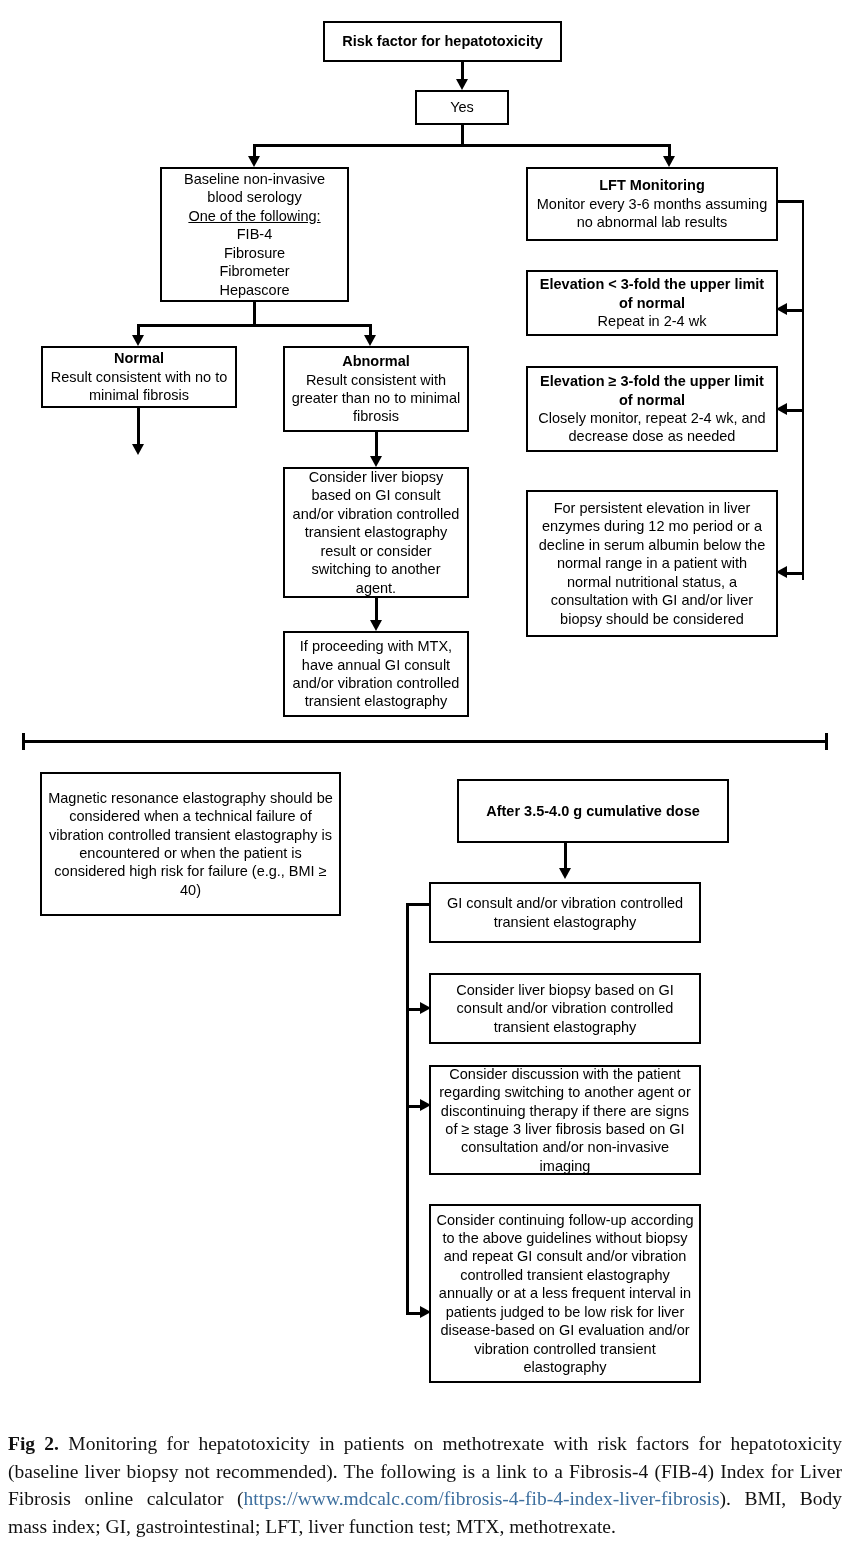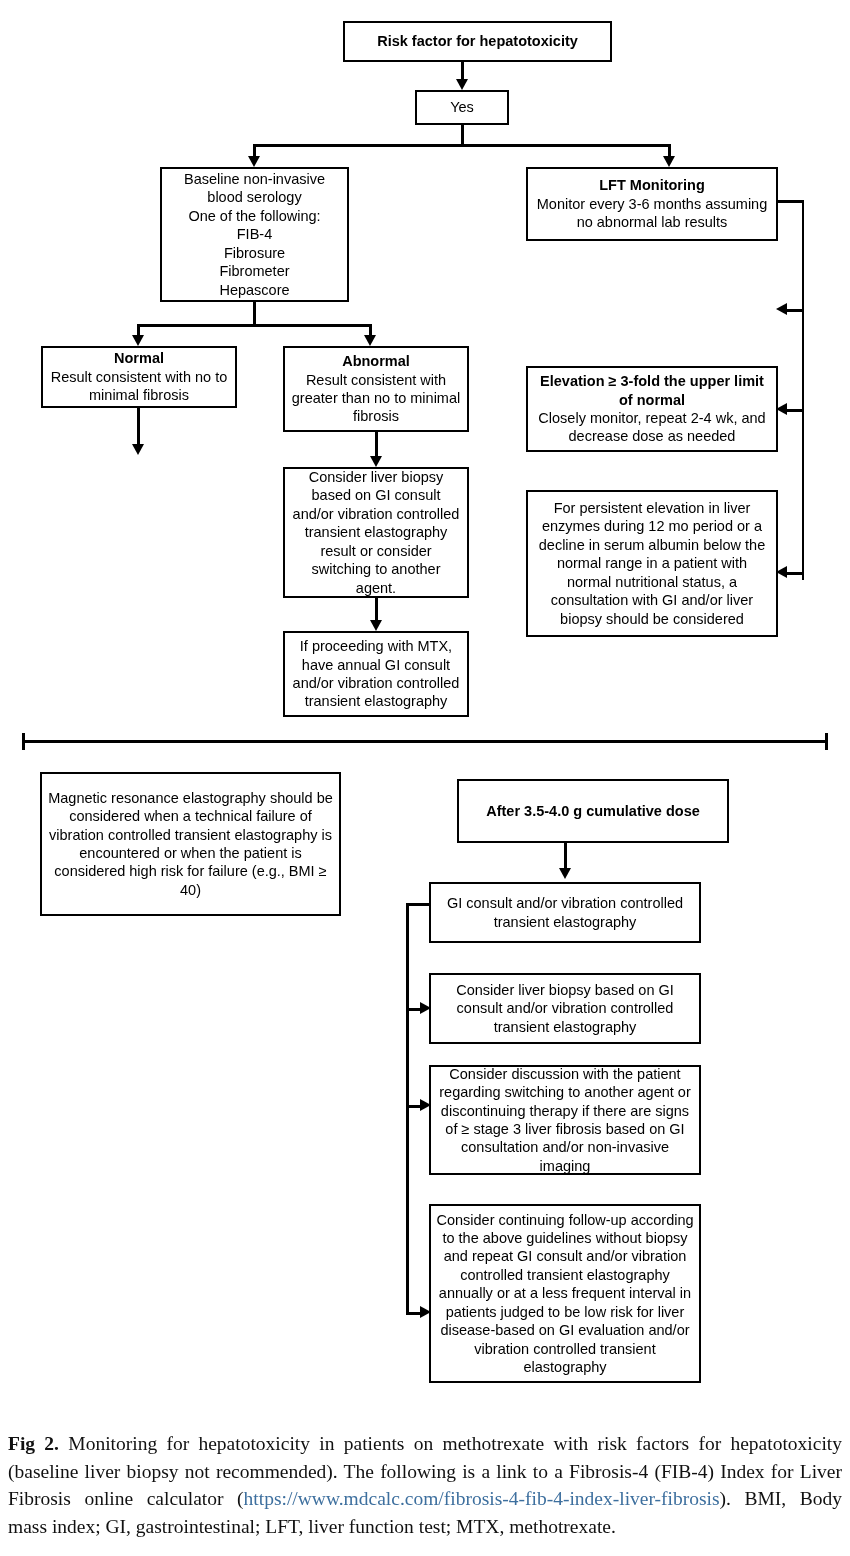--- a/index.html
+++ b/index.html
@@ -97,7 +97,7 @@
 
 <div id="canvas">
 
-  <div class="node" style="left:343px; top:21px; width:269px; height:41px;">
+  <div class="node" style="left:323px; top:21px; width:239px; height:41px;">
     <span class="ttl">Risk factor for hepatotoxicity</span>
   </div>
 

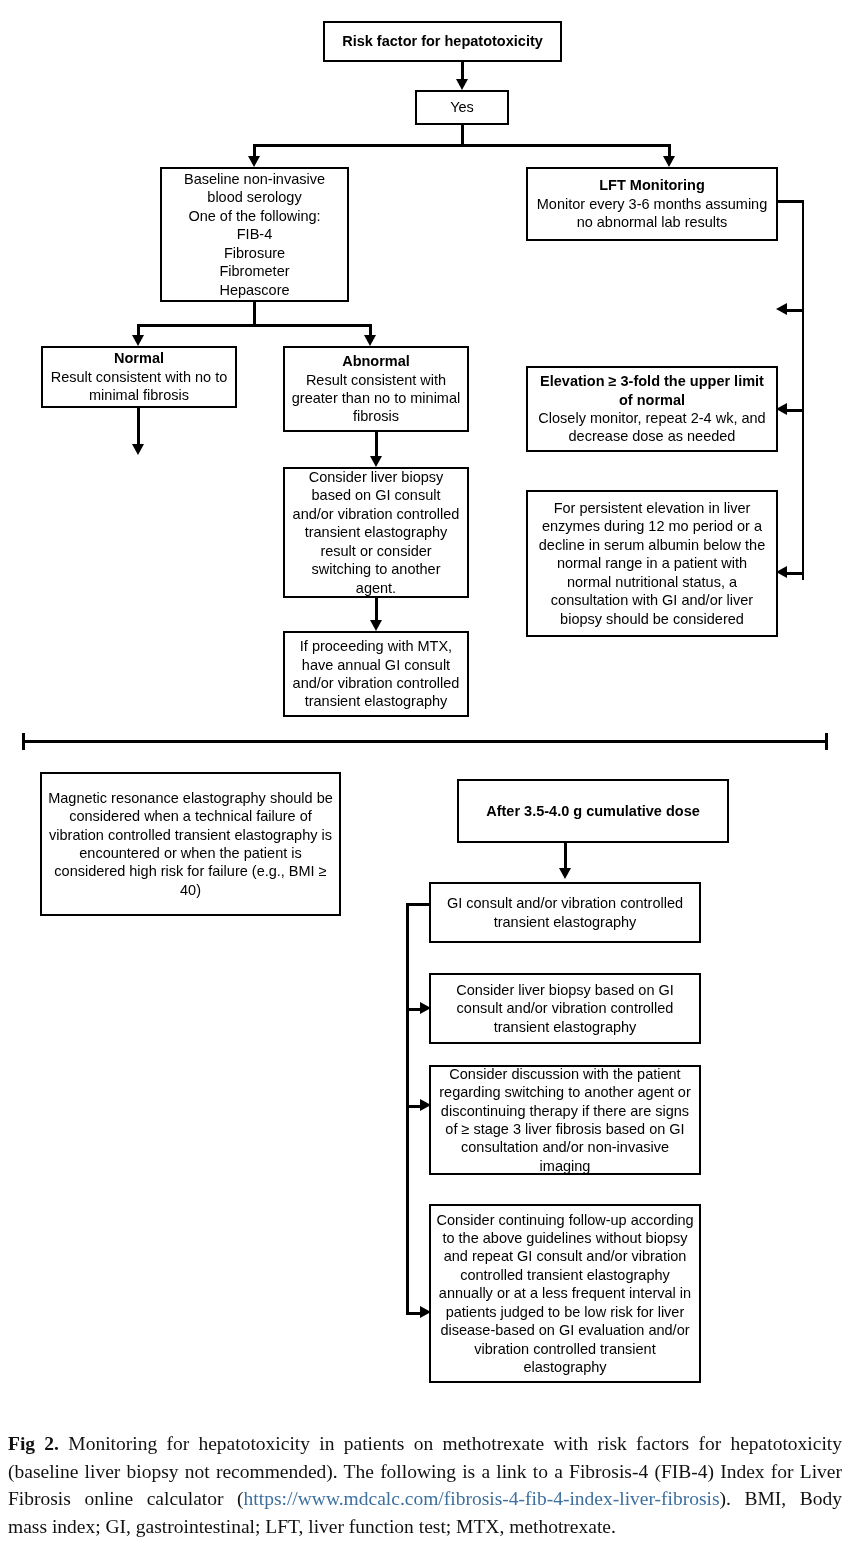--- a/index.html
+++ b/index.html
@@ -45,6 +45,7 @@
   }
   .node .uline {
     display: block;
+    text-decoration: underline;
   }
   .ln {
     position: absolute;

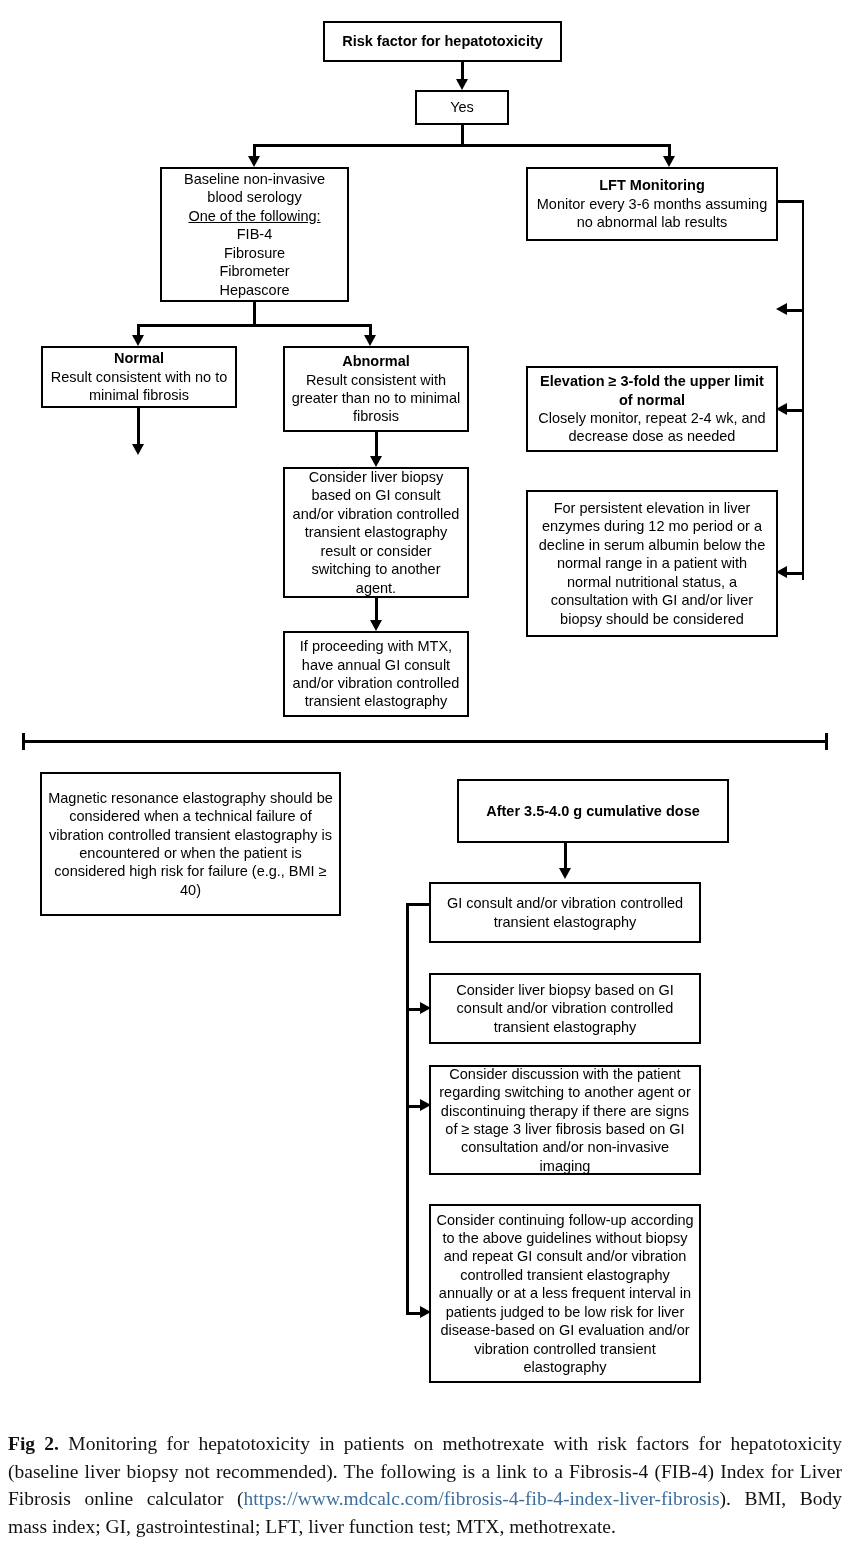--- a/index.html
+++ b/index.html
@@ -143,6 +143,10 @@
   <div class="ln h" style="left:787px; top:572px; width:17px;"></div>
   <div class="arrow-l" style="left:776px; top:565.5px;"></div>
 
+  <div class="node" style="left:526px; top:270px; width:252px; height:66px;">
+    <span class="ttl">Elevation &lt; 3-fold the upper limit of normal</span>
+    <span class="body">Repeat in 2-4 wk</span>
+  </div>
 
   <div class="node" style="left:526px; top:366px; width:252px; height:86px;">
     <span class="ttl">Elevation ≥ 3-fold the upper limit of normal</span>

